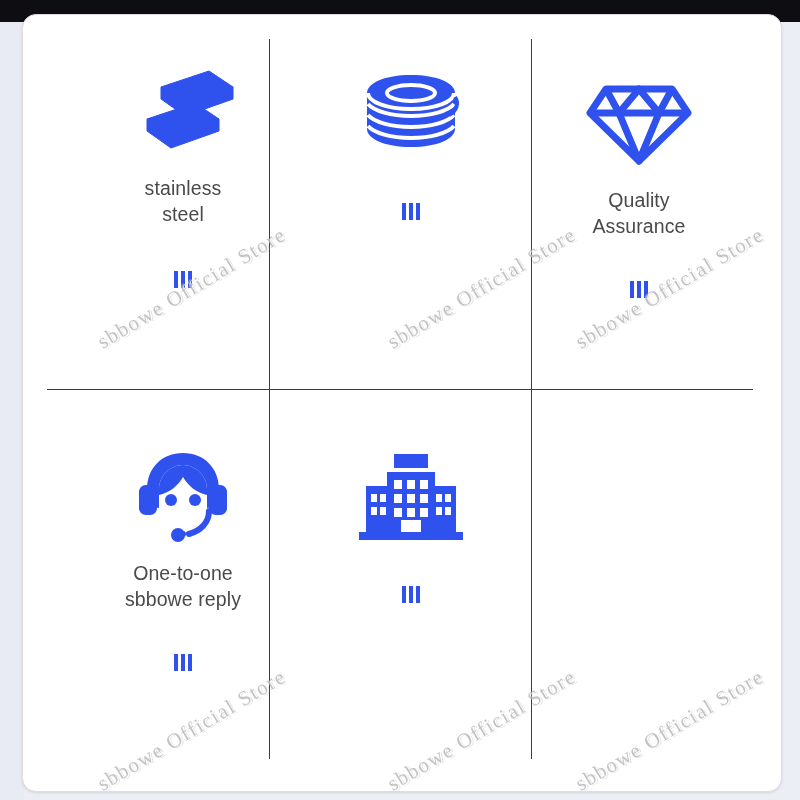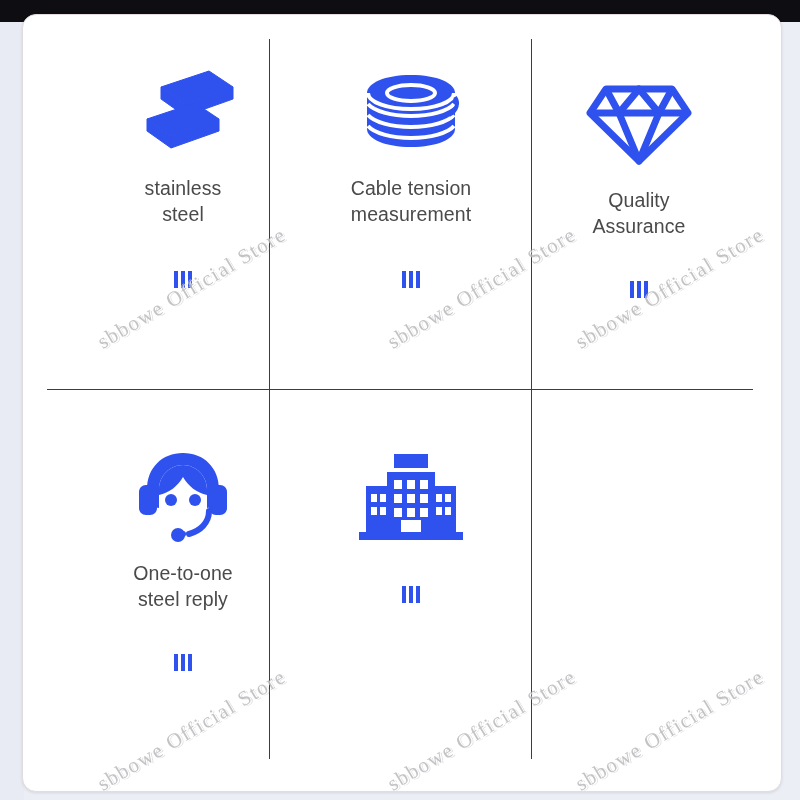--- a/index.html
+++ b/index.html
@@ -211,8 +211,6 @@
             </g>
           </svg>
         </div>
-        <div class="feature-label">Cable tension
-measurement</div>
         <div class="bars">
           <span></span>
             <span></span>

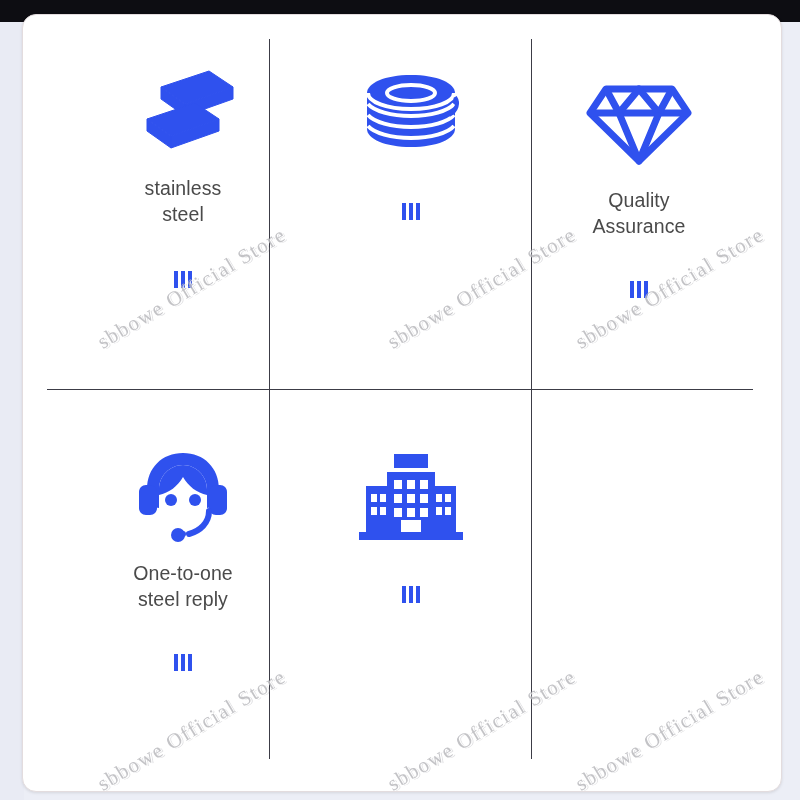--- a/index.html
+++ b/index.html
@@ -256,7 +256,7 @@
           </svg>
         </div>
         <div class="feature-label">One-to-one
-steel reply</div>
+sbbowe reply</div>
         <div class="bars">
           <span></span>
             <span></span>

